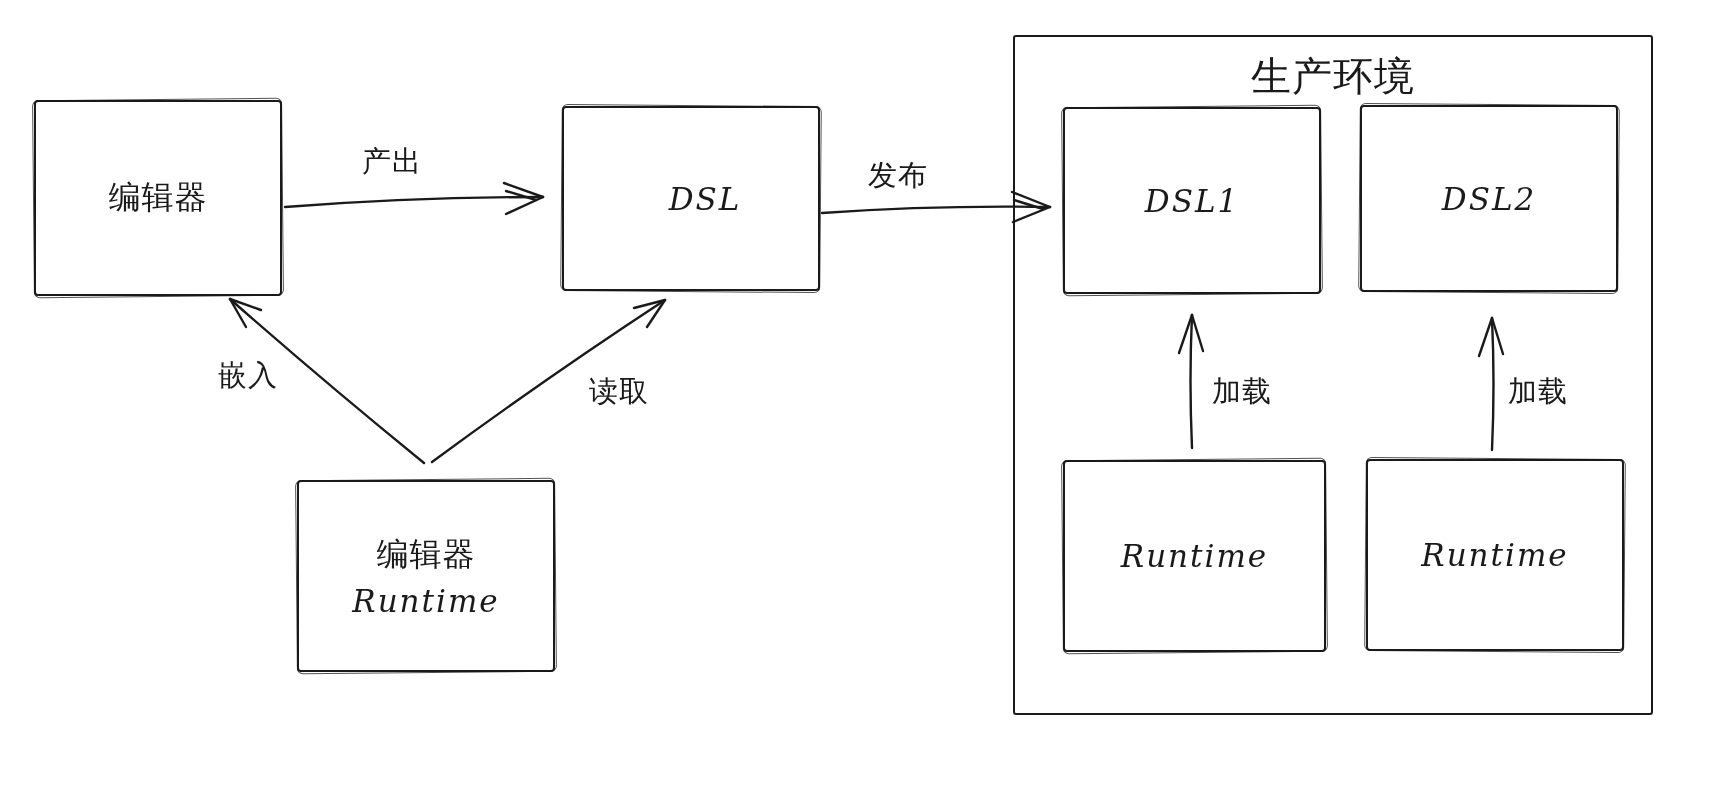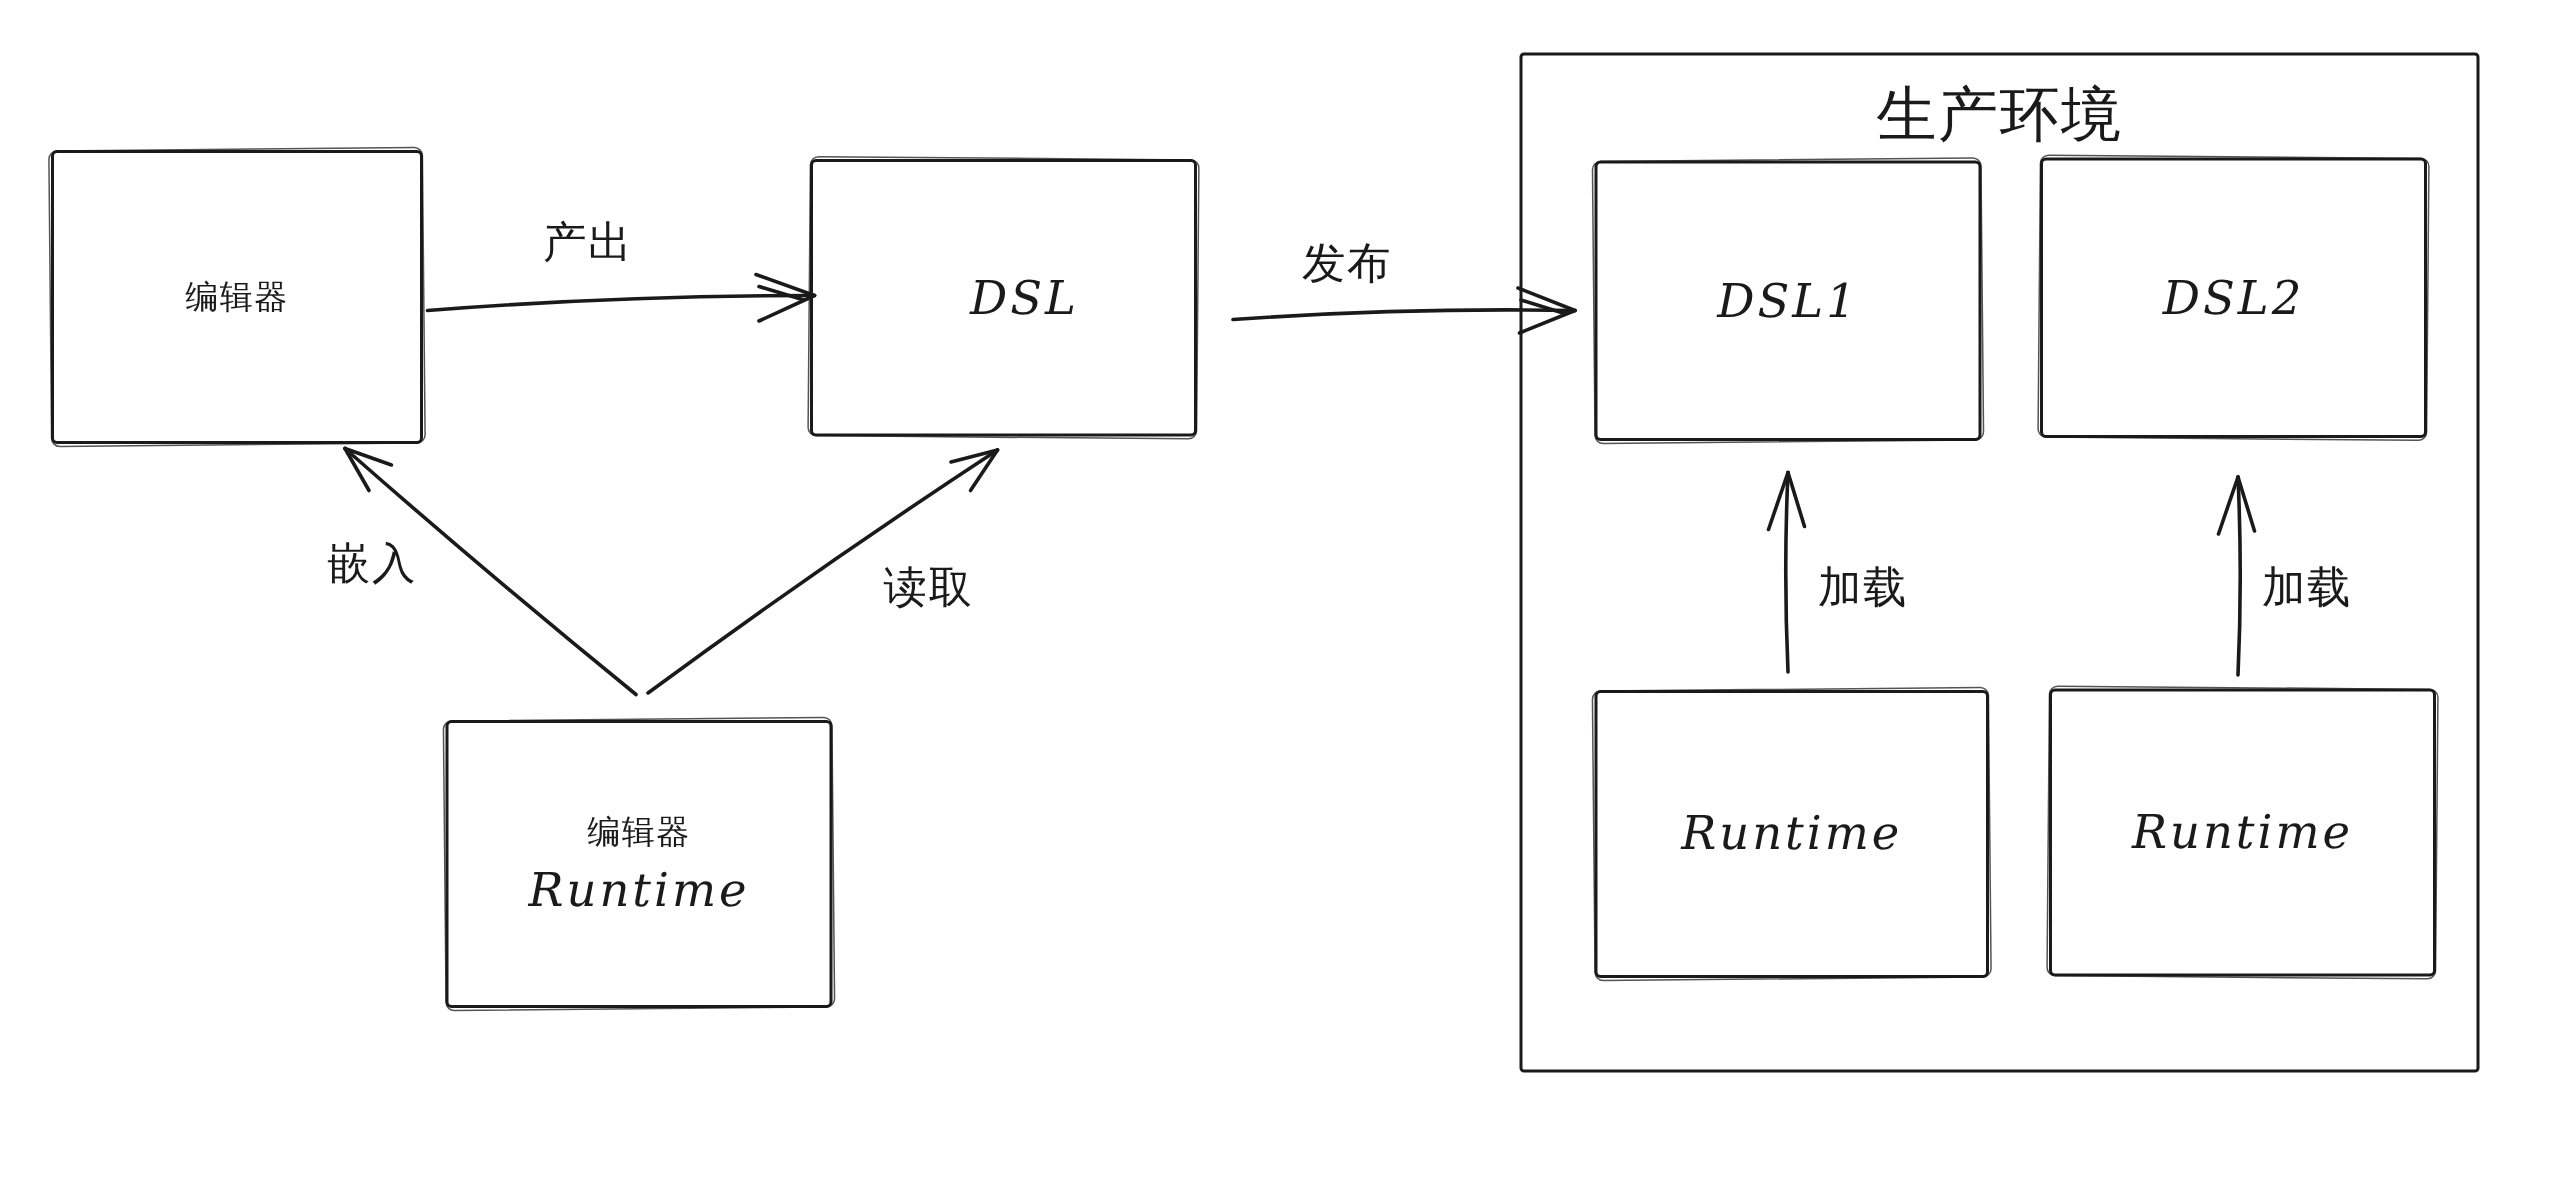--- a/index.html
+++ b/index.html
@@ -55,7 +55,7 @@
     font-size: 40px;
     letter-spacing: 1px;
   }
-  .cn-label { font-size: 22px; letter-spacing: 1px; }
+  .cn-label { font-size: 32px; letter-spacing: 1px; }
   .hand {
     font-family: "DejaVu Serif", "Liberation Serif", serif;
     font-style: italic;

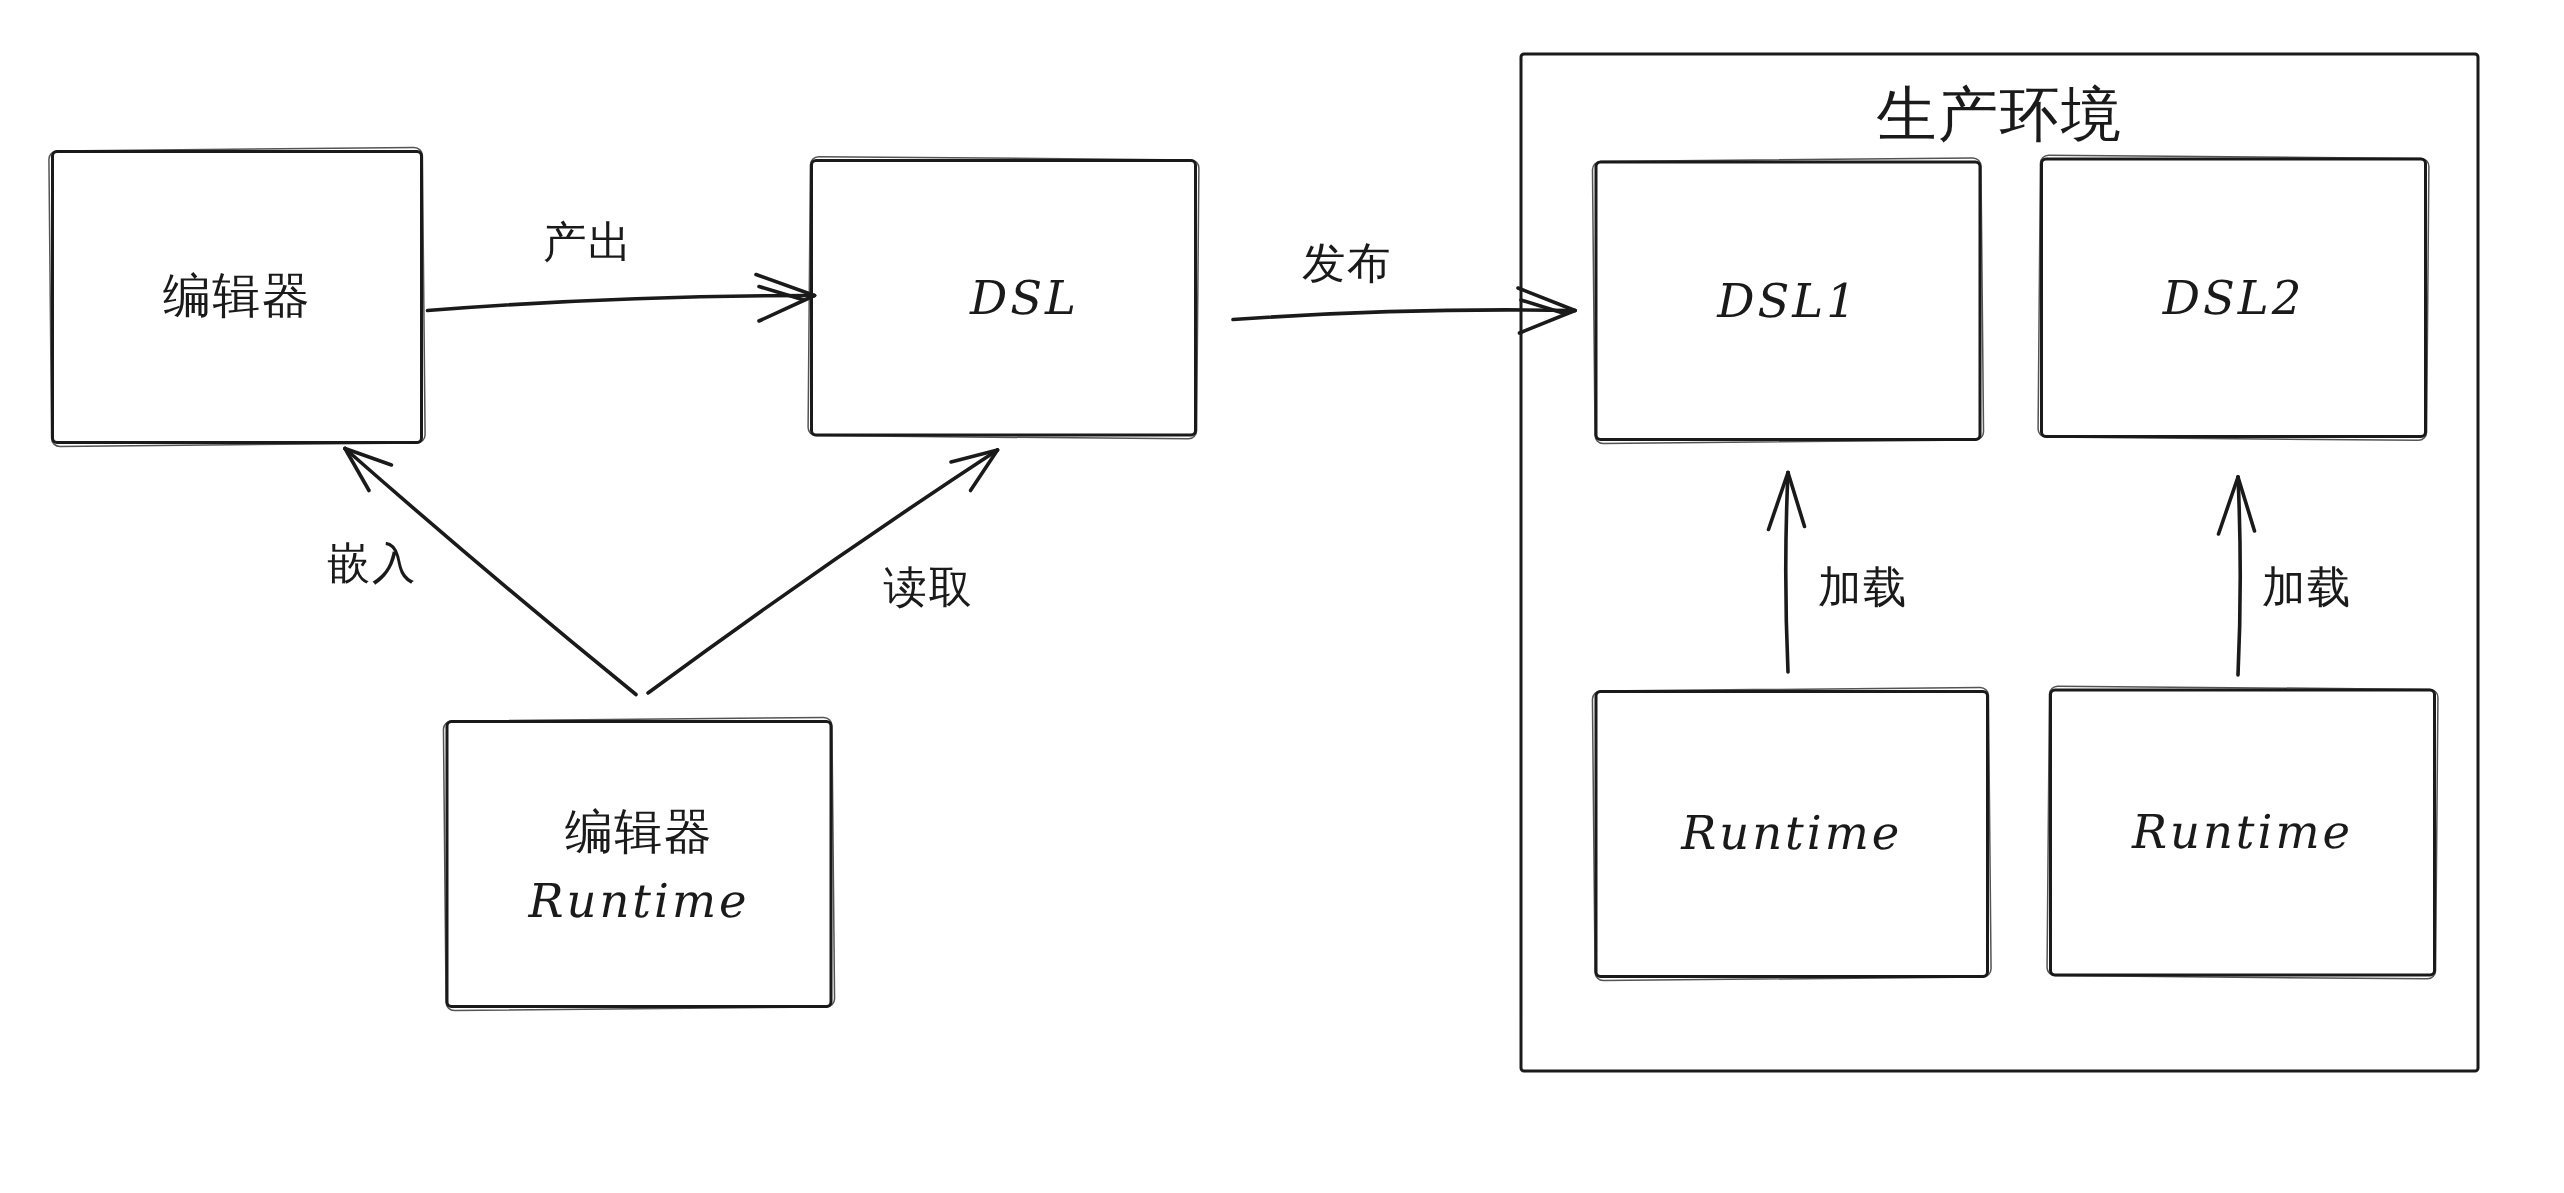--- a/index.html
+++ b/index.html
@@ -85,7 +85,7 @@
   }
   
   #node-editor        { left: 34px;   top: 100px; width: 248px; height: 196px; }
-  #node-dsl           { left: 540px;  top: 106px; width: 258px; height: 185px; padding-left: 28px; }
+  #node-dsl           { left: 562px;  top: 106px; width: 258px; height: 185px; padding-left: 28px; }
   #group-production   { left: 1013px; top: 35px;  width: 640px; height: 680px; }
   #node-dsl1          { left: 1063px; top: 107px; width: 258px; height: 187px; }
   #node-dsl2          { left: 1360px; top: 105px; width: 258px; height: 187px; text-align: right; }

